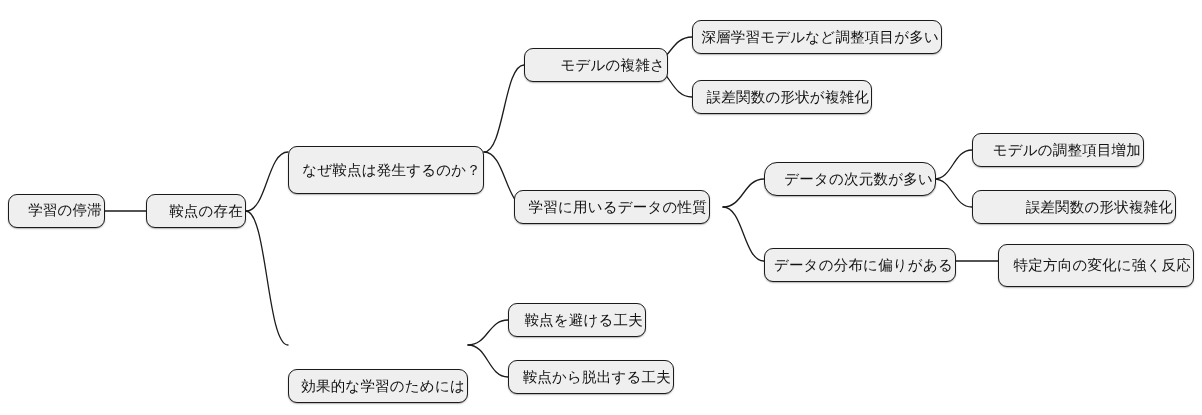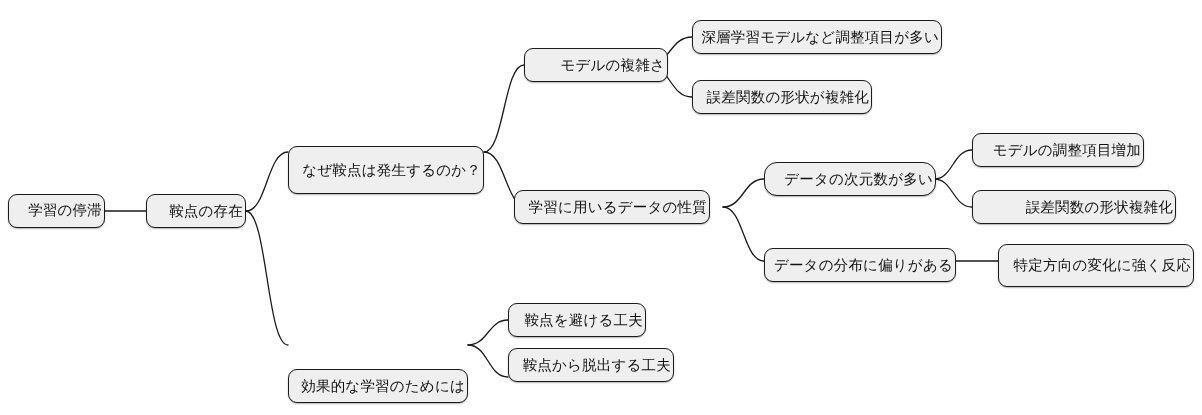--- a/index.html
+++ b/index.html
@@ -119,7 +119,7 @@
       <div class="node" style="left: 508px; top: 303px; width: 138px; height: 34px;">
         <span class="node-label">鞍点を避ける工夫</span>
       </div>
-      <div class="node" style="left: 508px; top: 348px; width: 166px; height: 34px;">
+      <div class="node" style="left: 508px; top: 360px; width: 166px; height: 34px;">
         <span class="node-label">鞍点から脱出する工夫</span>
       </div>
     </div>

